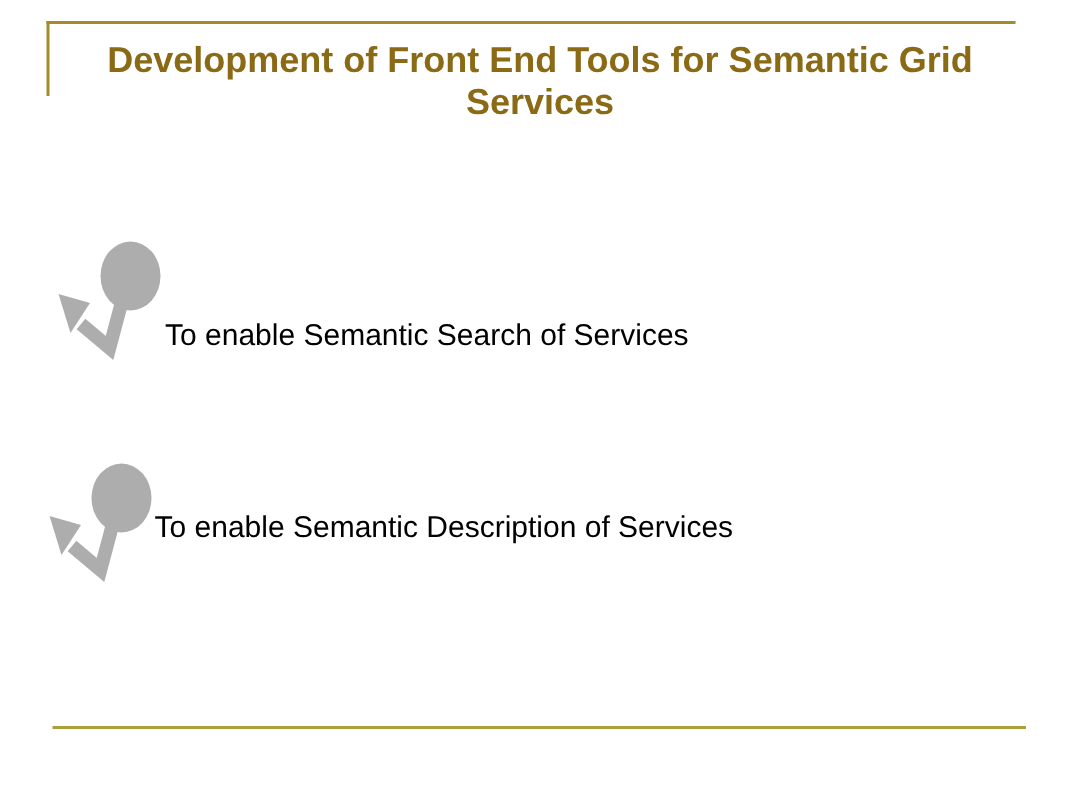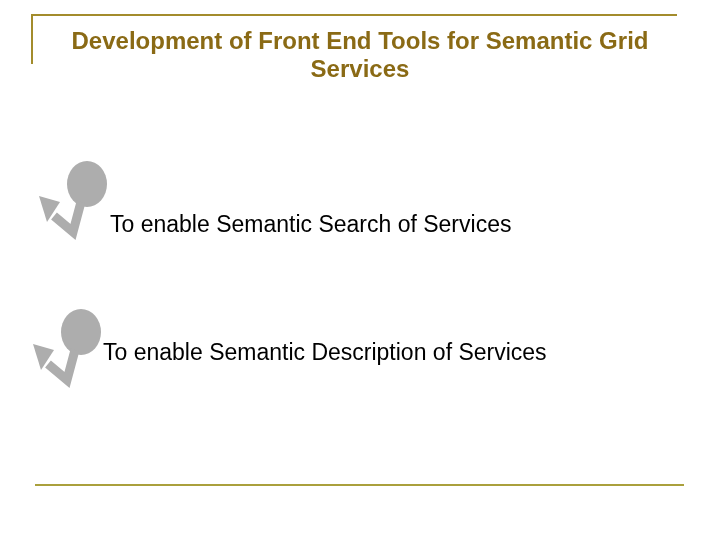--- a/index.html
+++ b/index.html
@@ -55,7 +55,7 @@
   #bullet-icon-2 { left: 33px; top: 306px; }
   .bullet-text {
     position: absolute;
-    font-size: 23px;
+    font-size: 20px;
     line-height: 27px;
     color: var(--body-text);
     white-space: nowrap;

